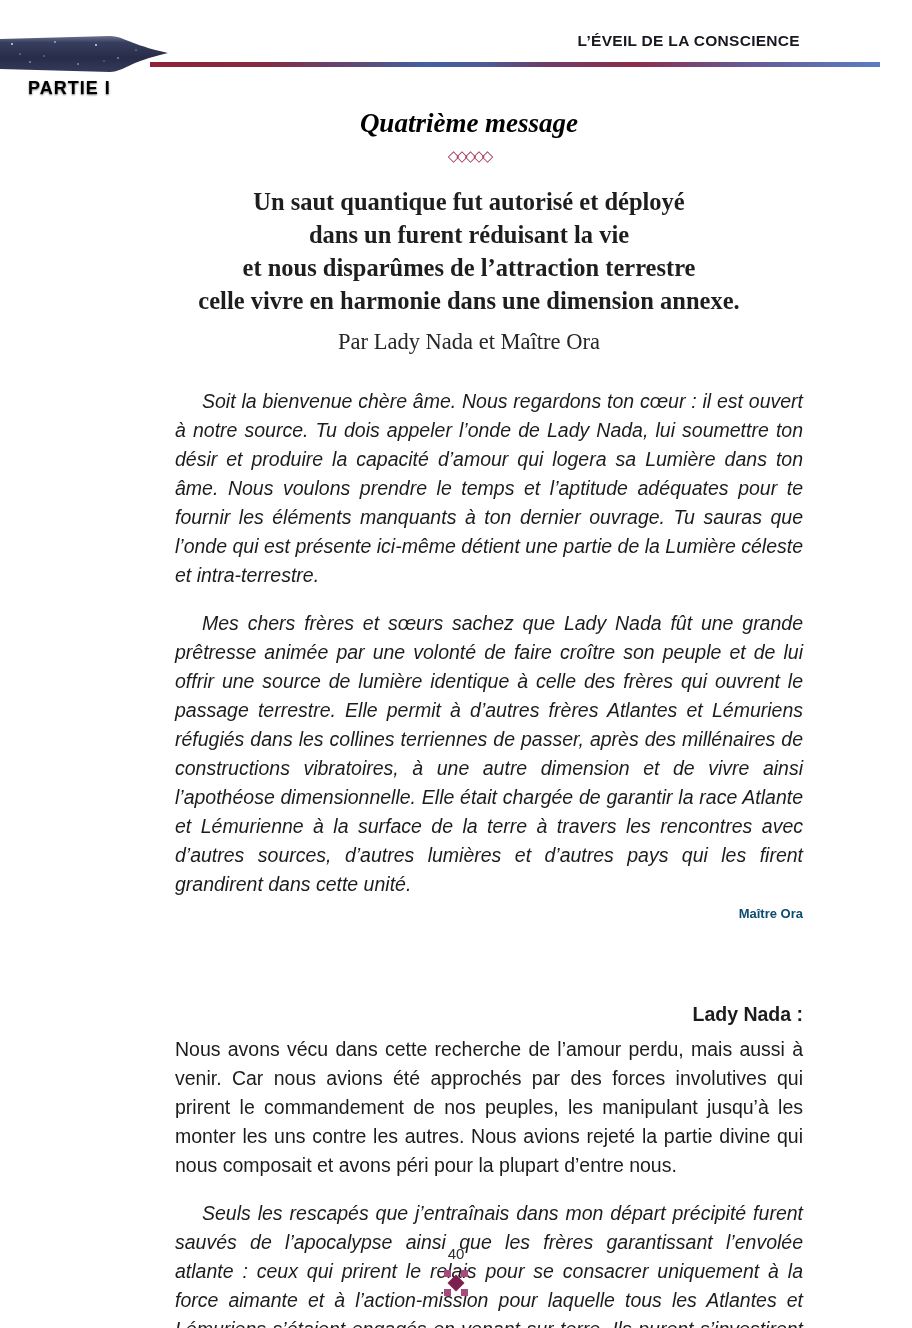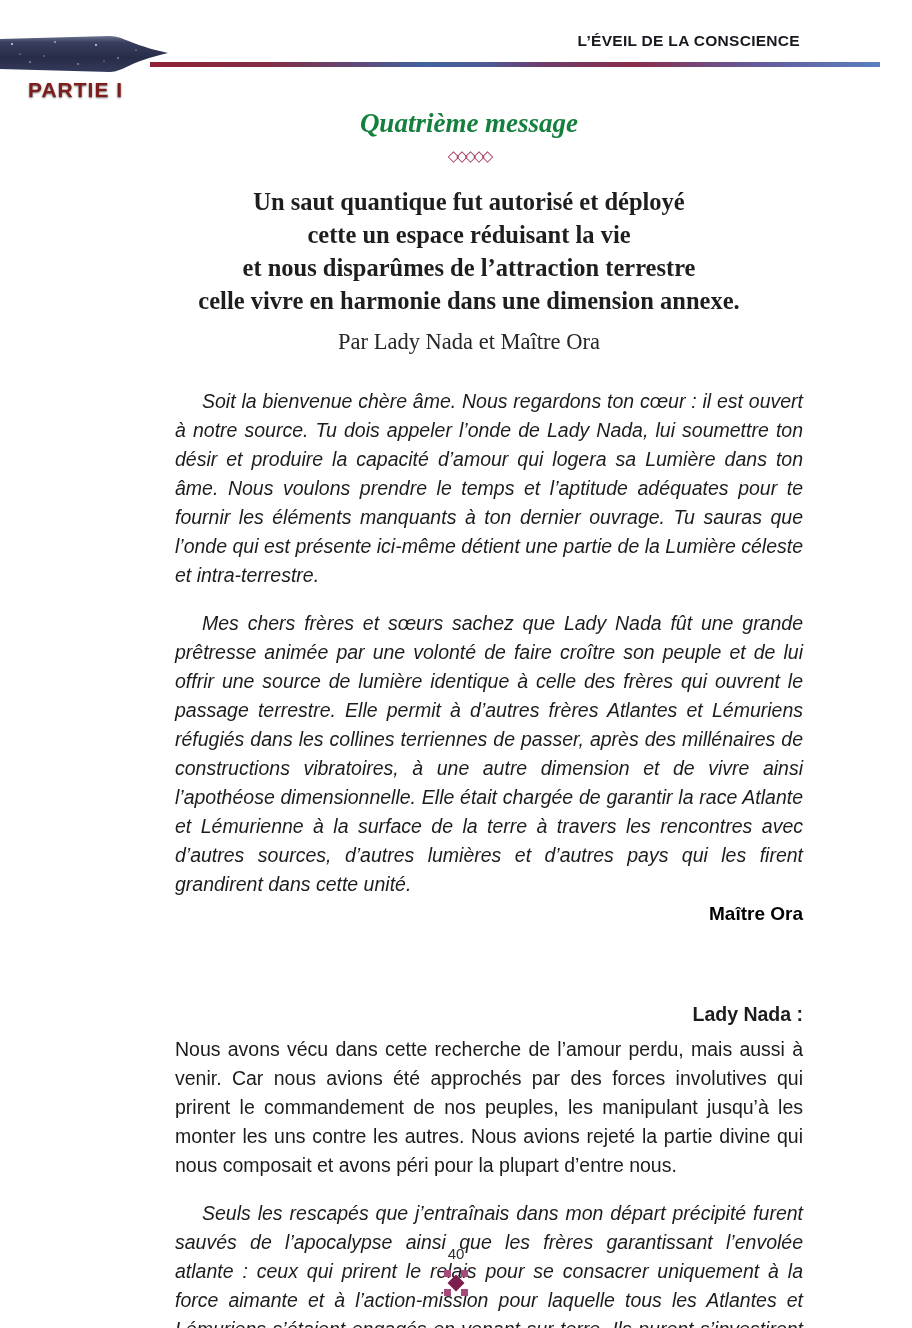--- a/index.html
+++ b/index.html
@@ -23,8 +23,8 @@
   }
   .part-badge-label {
     position: absolute; top: 42px; left: 28px;
-    font-size: 21px; font-weight: bold; letter-spacing: 1px;
-    color: #7f1d1d;
+    font-size: 18px; font-weight: bold; letter-spacing: 1px;
+    color: #000000;
     text-shadow: 0 1px 2px rgba(0,0,0,.6);
   }
   .header-rule {

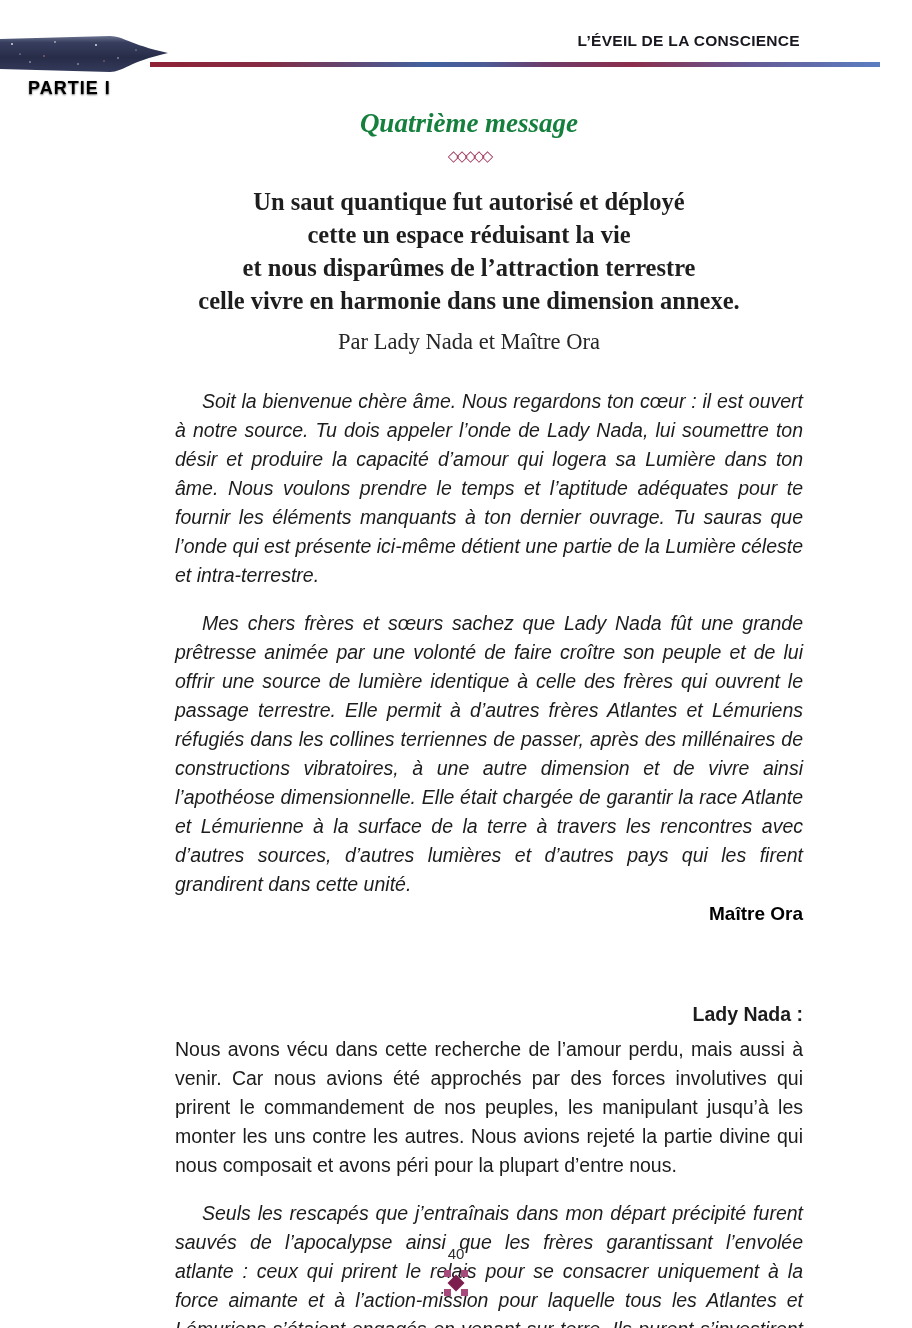--- a/index.html
+++ b/index.html
@@ -48,7 +48,7 @@
     text-align: center;
     font-family: "Liberation Serif", serif;
     font-style: italic; font-weight: bold;
-    font-size: 27px; color: #15803d;
+    font-size: 27px; color: #000000;
     margin-bottom: 8px;
   }
   .ornament {

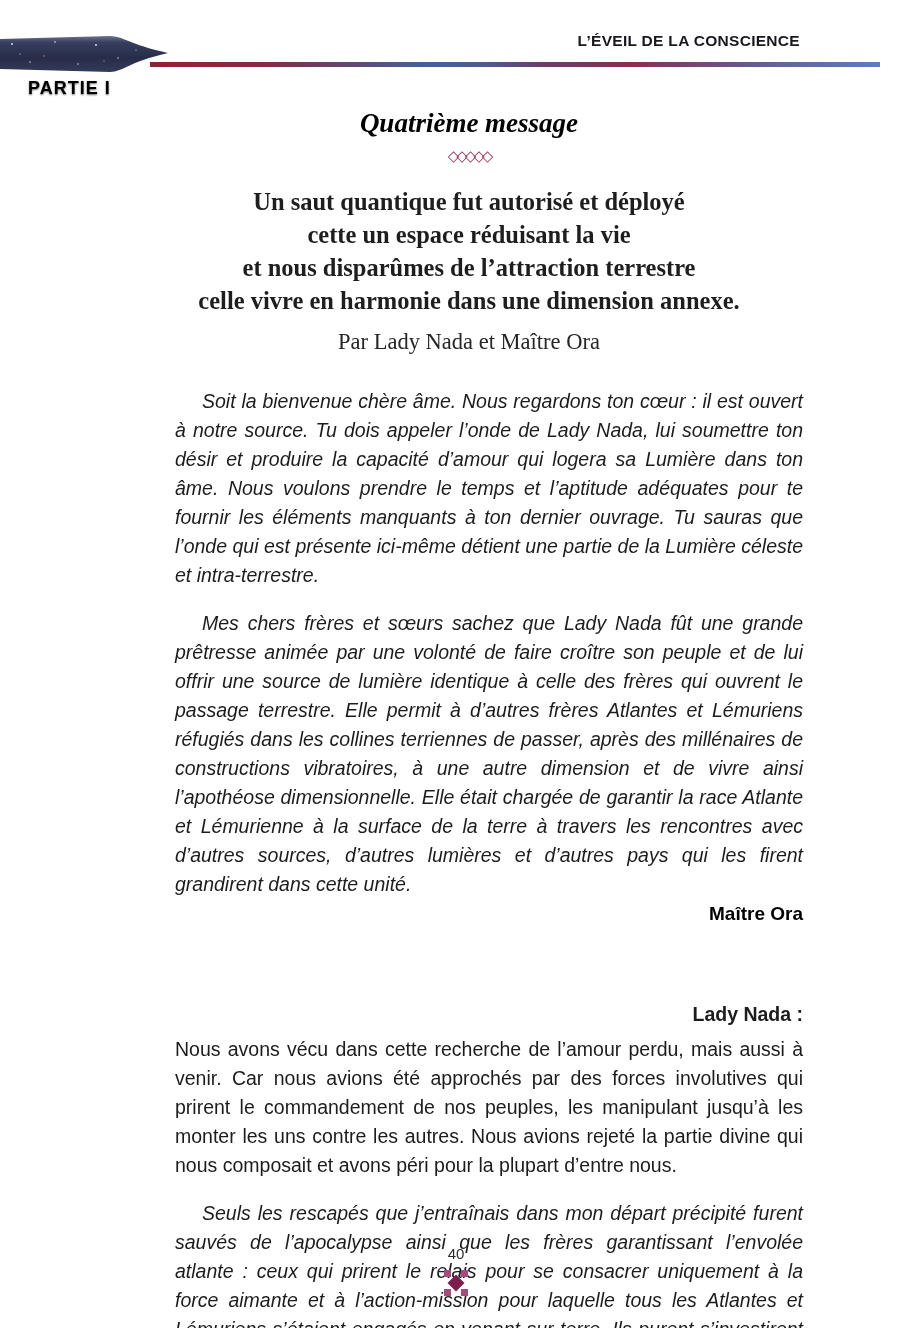--- a/index.html
+++ b/index.html
@@ -166,7 +166,7 @@
 
     <div class="heading">
       <span>Un saut quantique fut autorisé et déployé</span>
-      <span>cette un espace réduisant la vie</span>
+      <span>dans un furent réduisant la vie</span>
       <span>et nous disparûmes de l’attraction terrestre</span>
       <span>celle vivre en harmonie dans une dimension annexe.</span>
     </div>

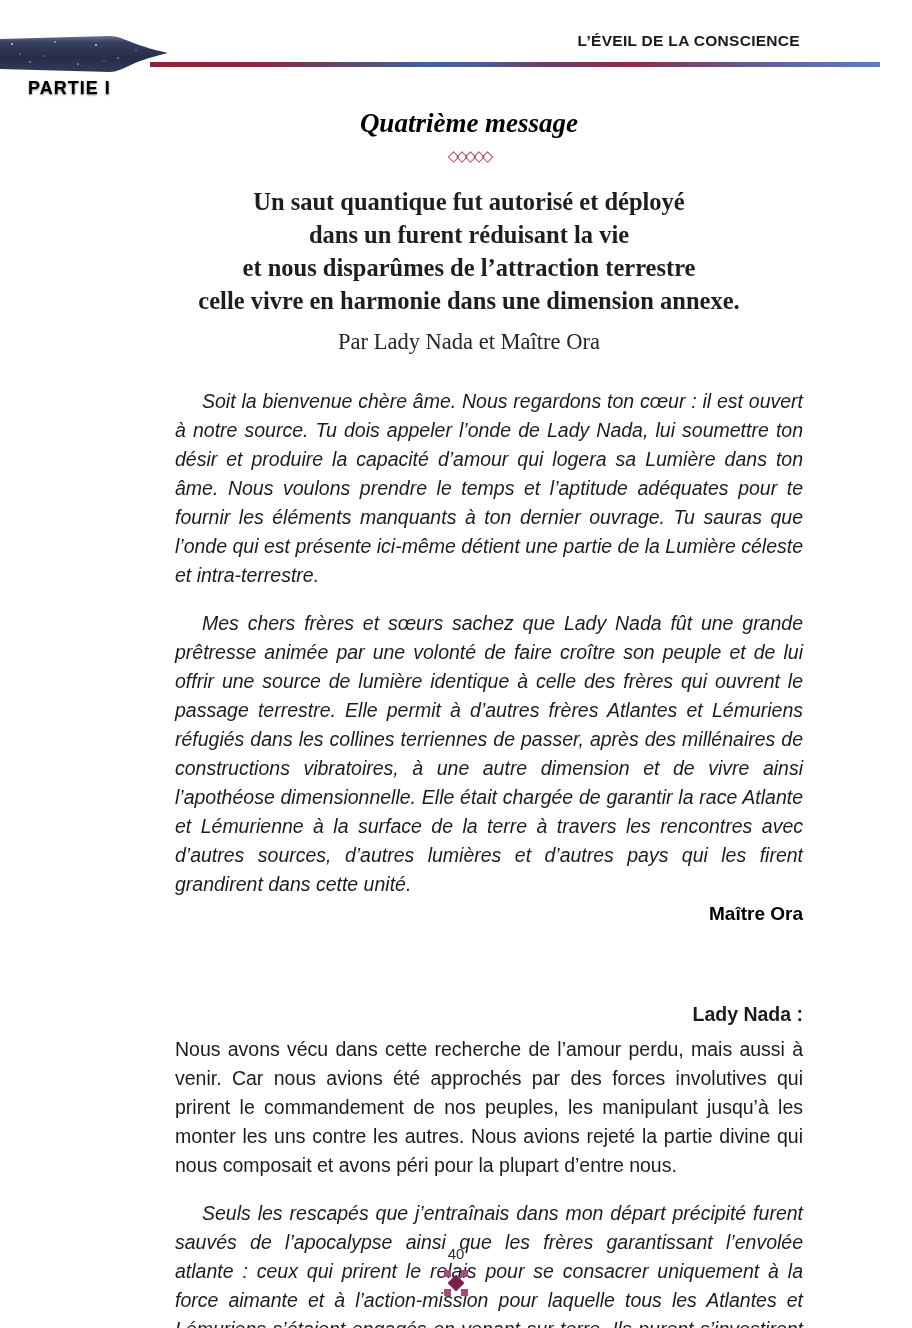--- a/index.html
+++ b/index.html
@@ -85,9 +85,9 @@
   .gap-lg { height: 72px; }
 
   .signature {
-    font-size: 19px; line-height: 29px;
+    font-size: 13px; line-height: 29px;
     font-weight: bold; text-align: right;
-    color: #000000;
+    color: #0c4a6e;
   }
   .speaker-label {
     font-size: 19.5px; line-height: 29px;

